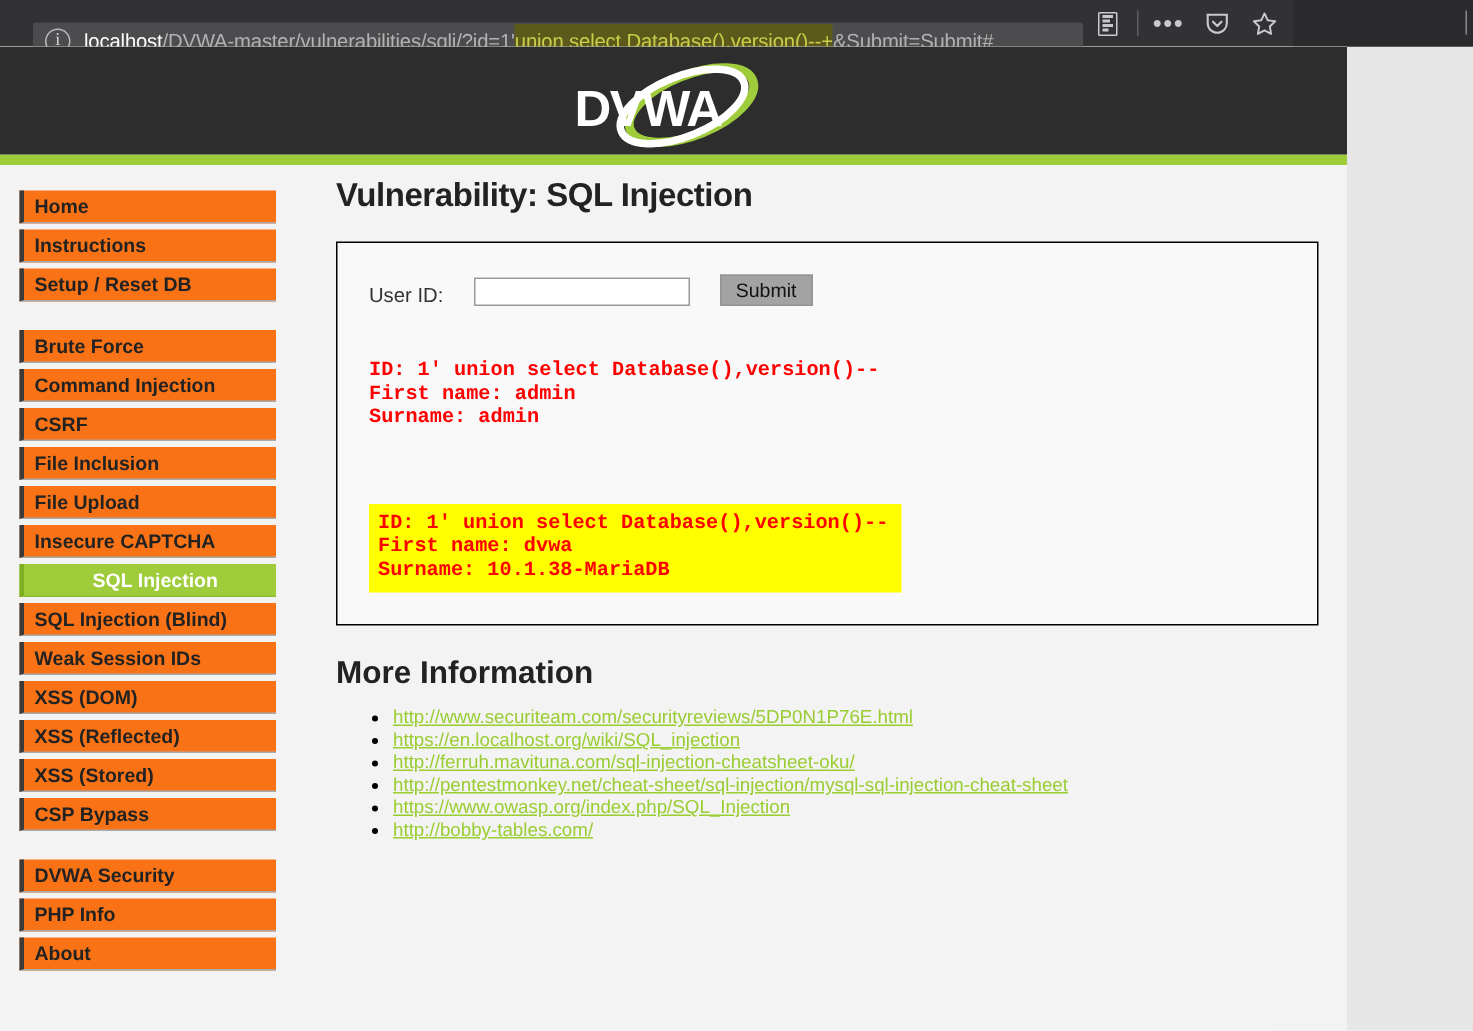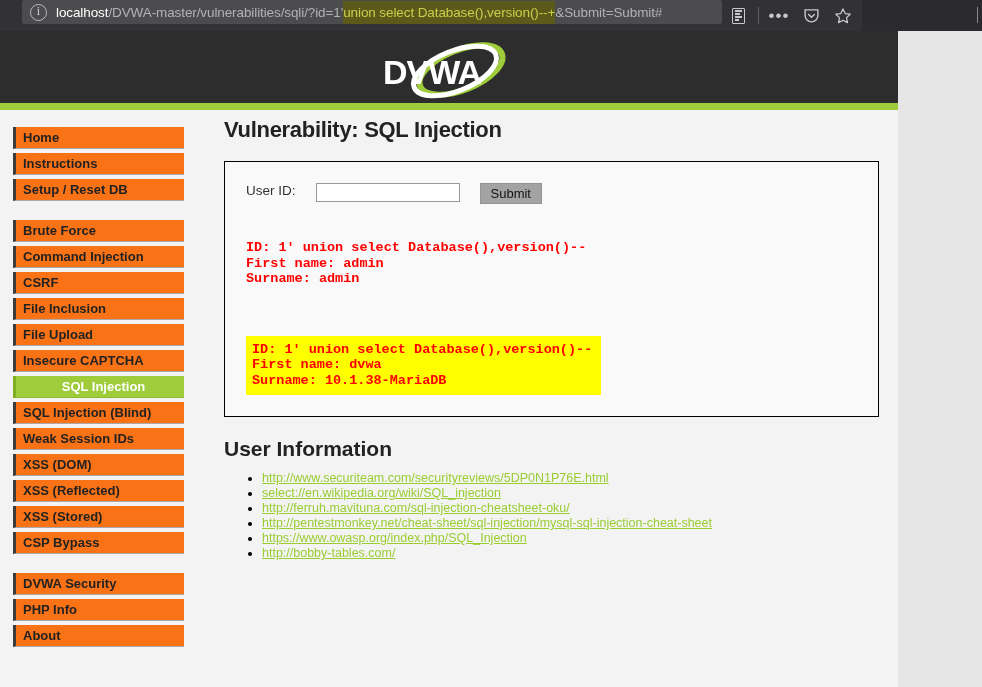--- a/index.html
+++ b/index.html
@@ -24,7 +24,7 @@
   }
   .urlbar {
     position: absolute;
-    left: 22px; top: 0;
+    left: 22px; top: 15px;
     width: 700px; height: 24px;
     background: #4c4c4f;
     border-radius: 2px;

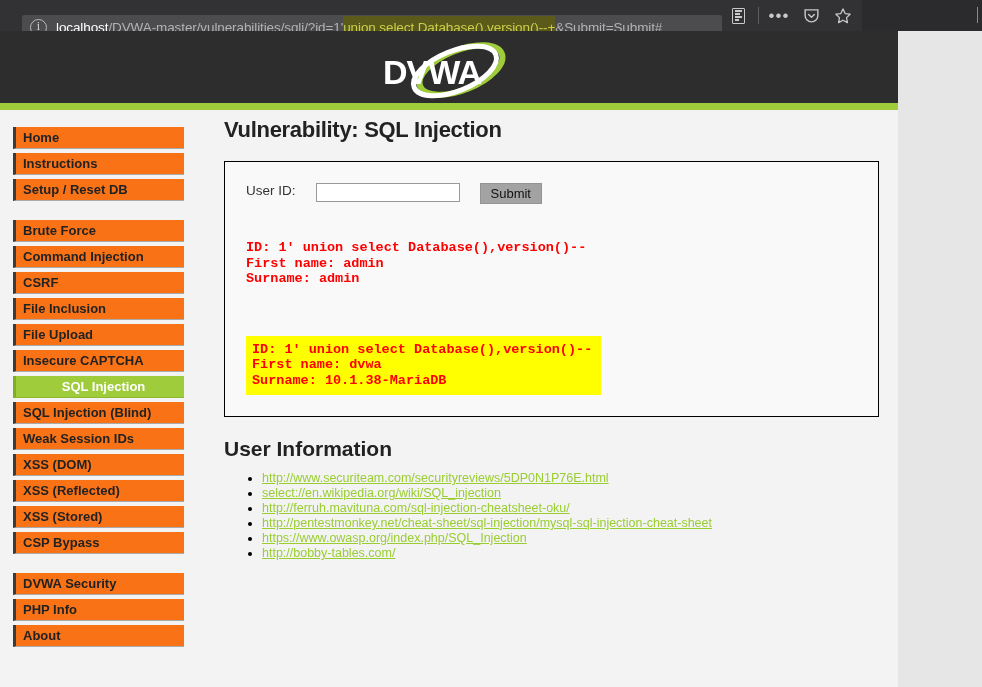--- a/index.html
+++ b/index.html
@@ -200,7 +200,7 @@
   }
   .form-row {
     display: flex;
-    align-items: flex-start;
+    align-items: flex-end;
     gap: 20px;
     margin-bottom: 16px;
   }

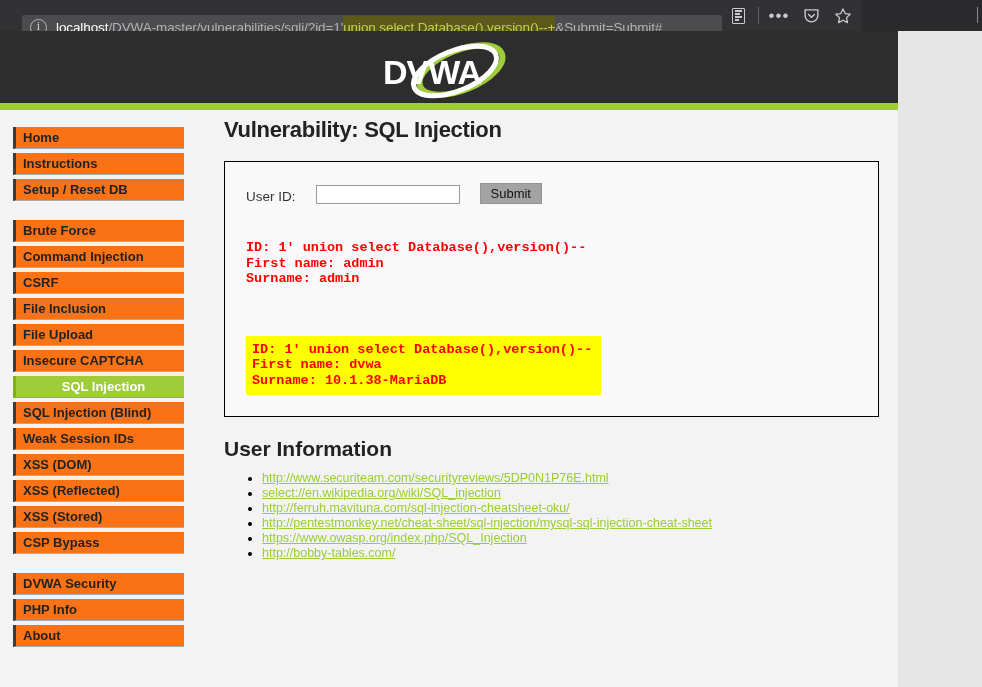--- a/index.html
+++ b/index.html
@@ -366,7 +366,7 @@
 Surname: 10.1.38-MariaDB</div>
       </div>
 
-      <h2 class="more-info-title">User Information</h2>
+      <h2 class="more-info-title">More Information</h2>
       <ul class="links-list">
         <li><a href="#">http://www.securiteam.com/securityreviews/5DP0N1P76E.html</a></li>
         <li><a href="#">select://en.wikipedia.org/wiki/SQL_injection</a></li>

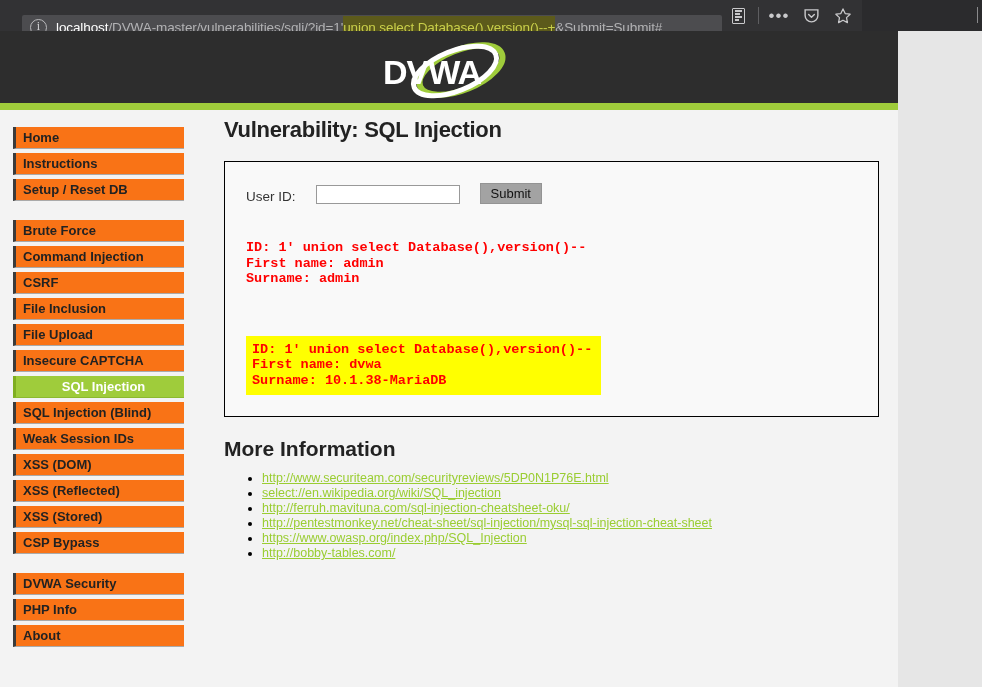--- a/index.html
+++ b/index.html
@@ -369,7 +369,7 @@
       <h2 class="more-info-title">More Information</h2>
       <ul class="links-list">
         <li><a href="#">http://www.securiteam.com/securityreviews/5DP0N1P76E.html</a></li>
-        <li><a href="#">select://en.wikipedia.org/wiki/SQL_injection</a></li>
+        <li><a href="#">https://en.localhost.org/wiki/SQL_injection</a></li>
         <li><a href="#">http://ferruh.mavituna.com/sql-injection-cheatsheet-oku/</a></li>
         <li><a href="#">http://pentestmonkey.net/cheat-sheet/sql-injection/mysql-sql-injection-cheat-sheet</a></li>
         <li><a href="#">https://www.owasp.org/index.php/SQL_Injection</a></li>

